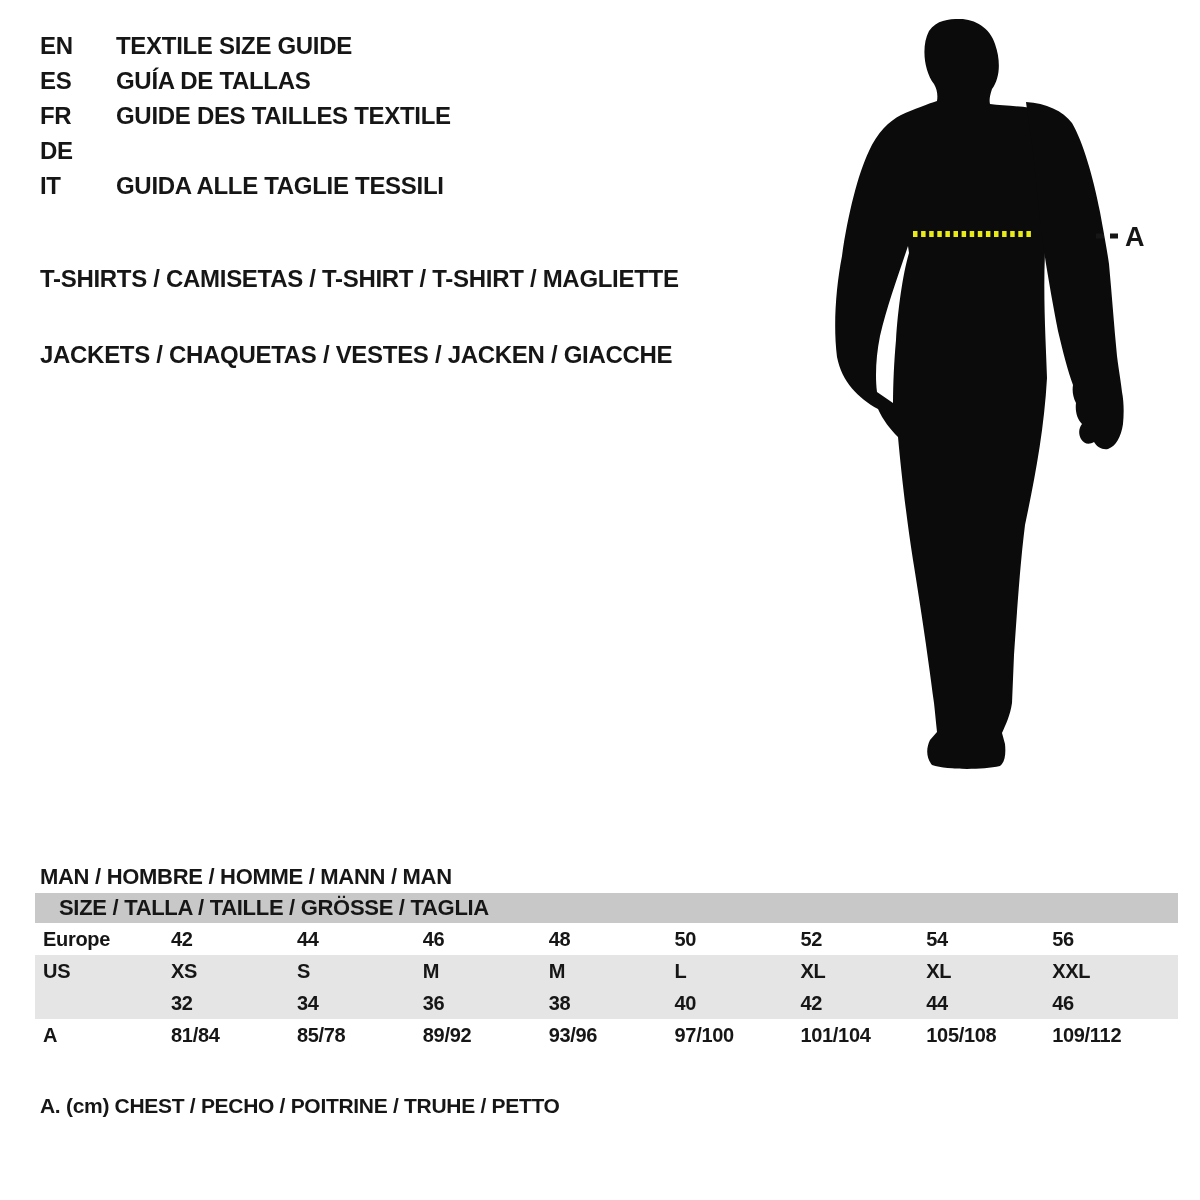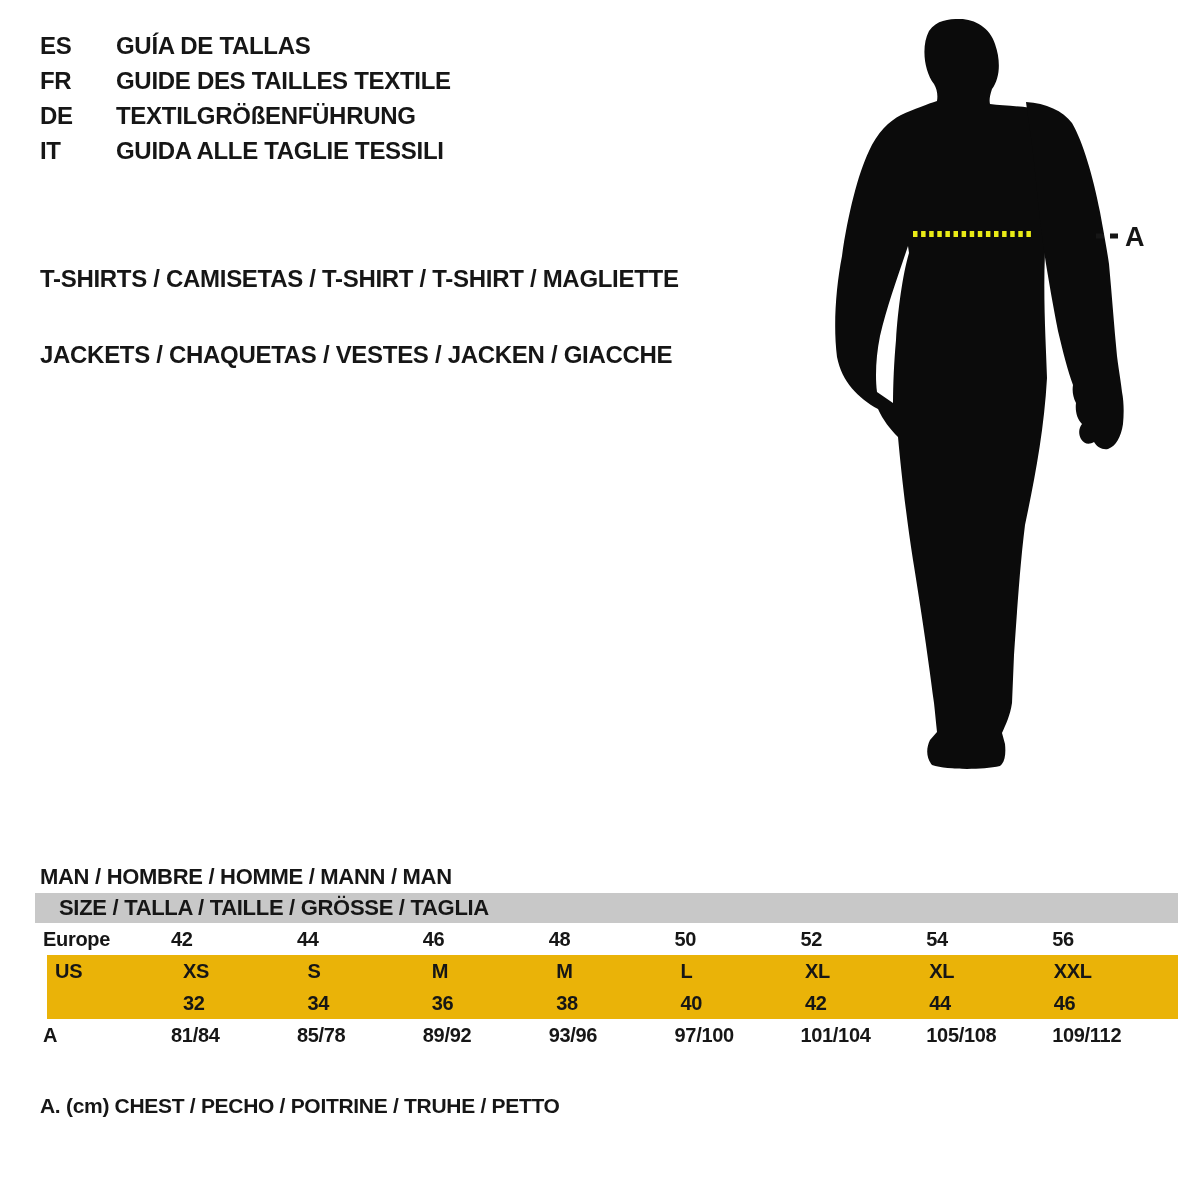--- a/index.html
+++ b/index.html
@@ -38,6 +38,10 @@
 <div class="canvas">
 
   <div class="lang-block">
+      <div class="lang-row">
+        <span class="lang-code">EN</span>
+        <span class="lang-label">TEXTILE SIZE GUIDE</span>
+      </div>
       <div class="lang-row">
         <span class="lang-code">ES</span>
         <span class="lang-label">GUÍA DE TALLAS</span>

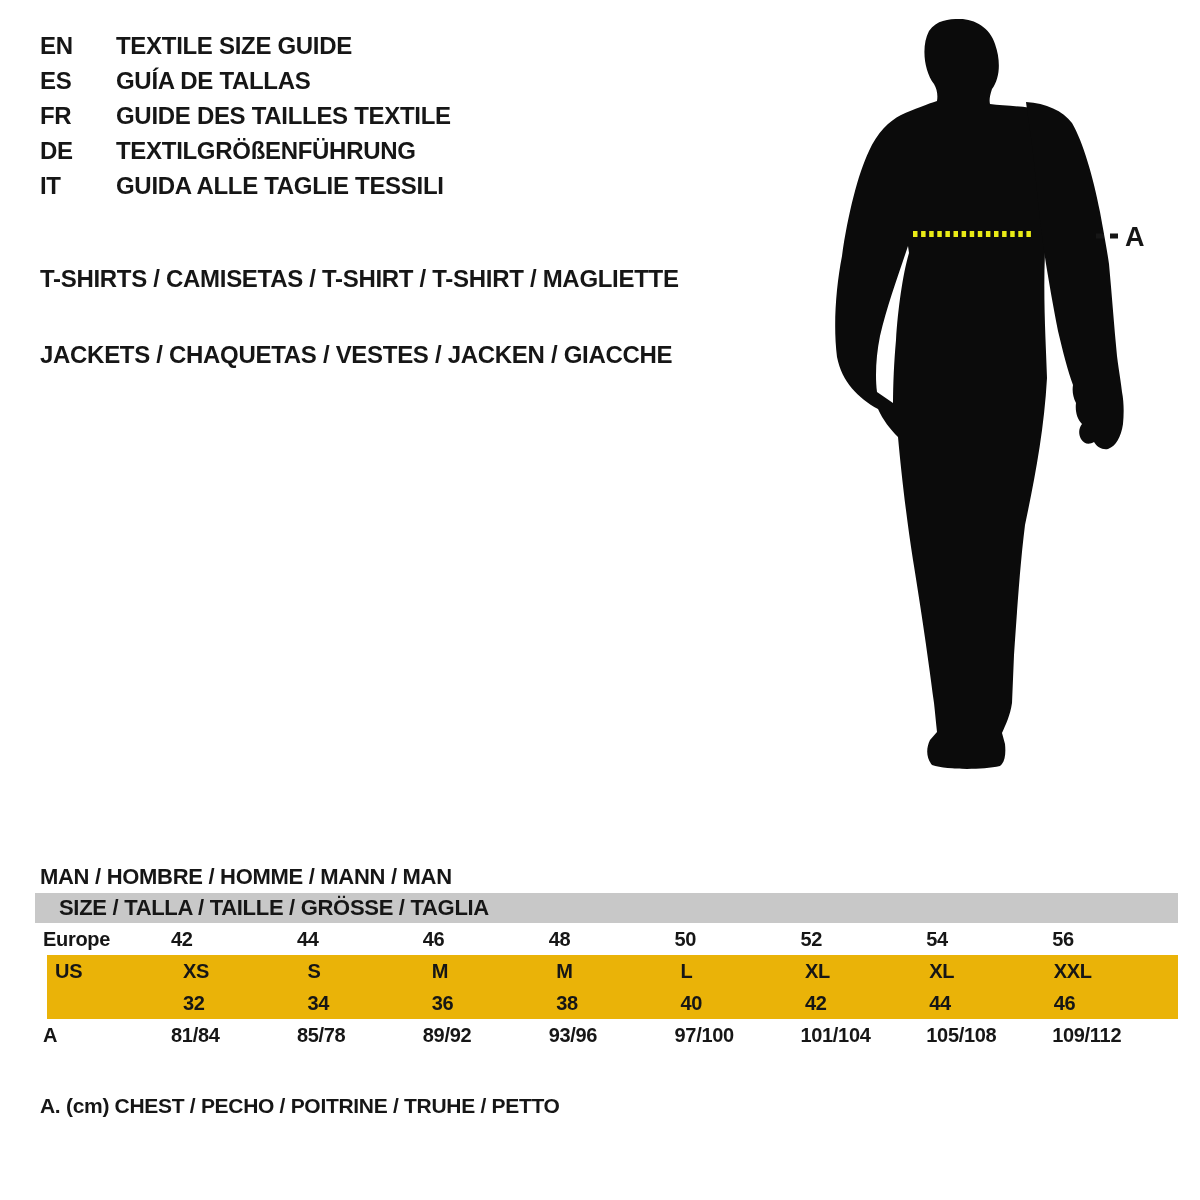--- a/index.html
+++ b/index.html
@@ -52,7 +52,6 @@
       </div>
       <div class="lang-row">
         <span class="lang-code">DE</span>
-        <span class="lang-label">TEXTILGRÖßENFÜHRUNG</span>
       </div>
       <div class="lang-row">
         <span class="lang-code">IT</span>

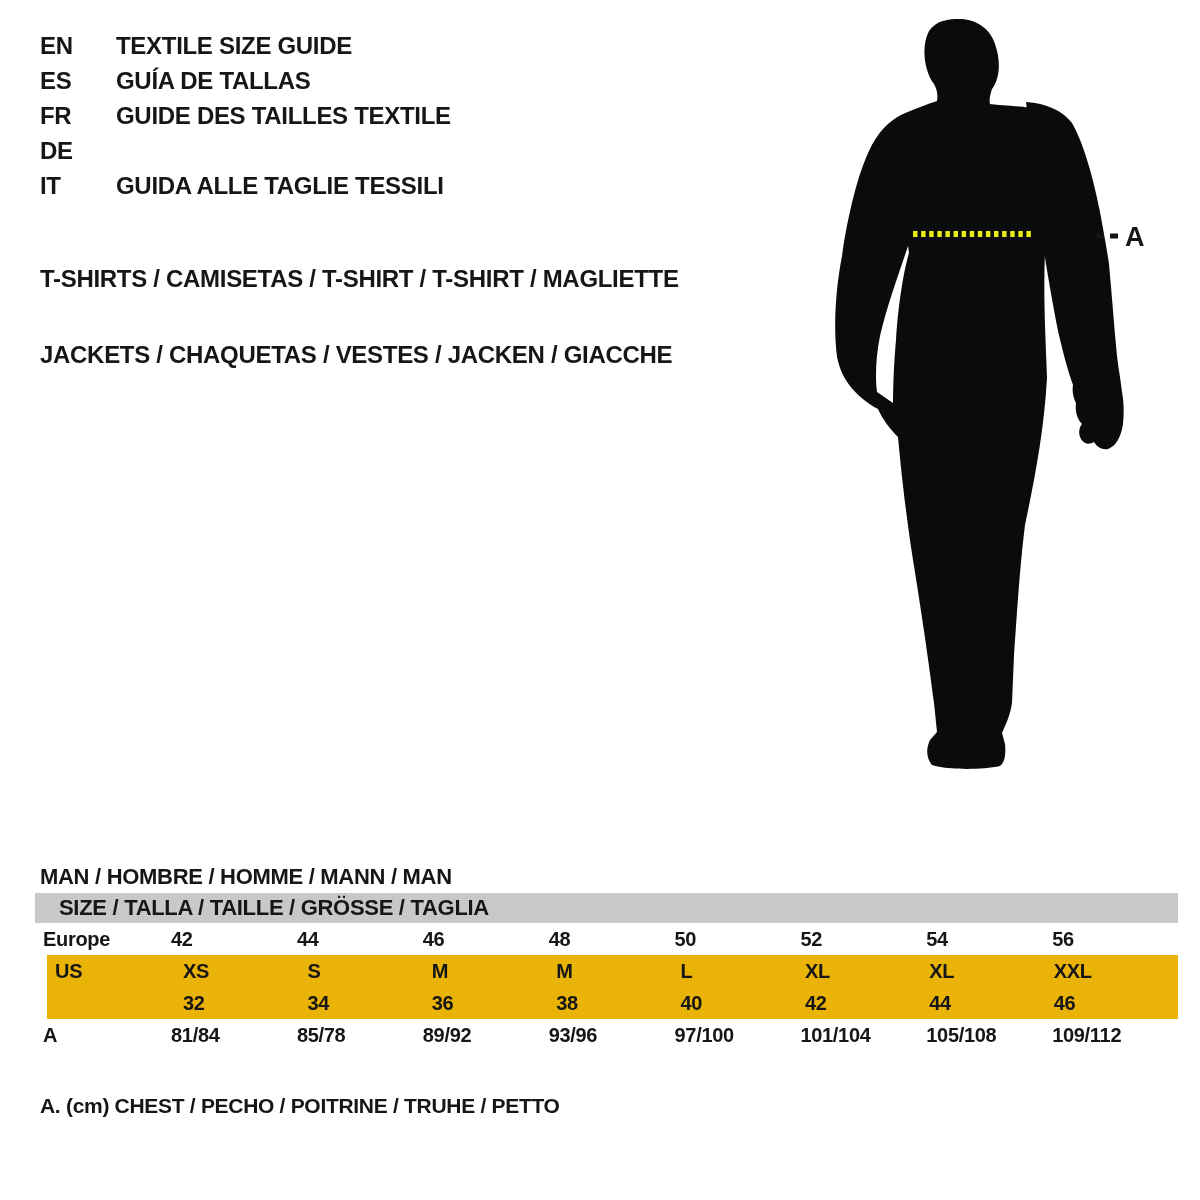--- a/index.html
+++ b/index.html
@@ -26,7 +26,7 @@
     padding-left:24px;font-size:22px;font-weight:700;letter-spacing:-0.3px;box-sizing:border-box;
   }
   .st-row{display:flex;height:32px;align-items:center;}
-  .st-row.shaded{background:#eab308;margin-left:12px;}
+  .st-row.shaded{background:#e5e5e5;}
   .st-label{width:136px;padding-left:8px;font-size:20px;font-weight:700;letter-spacing:-0.3px;box-sizing:border-box;}
   .st-cell{flex:1;text-align:left;font-size:20px;font-weight:700;letter-spacing:-0.3px;}
   

